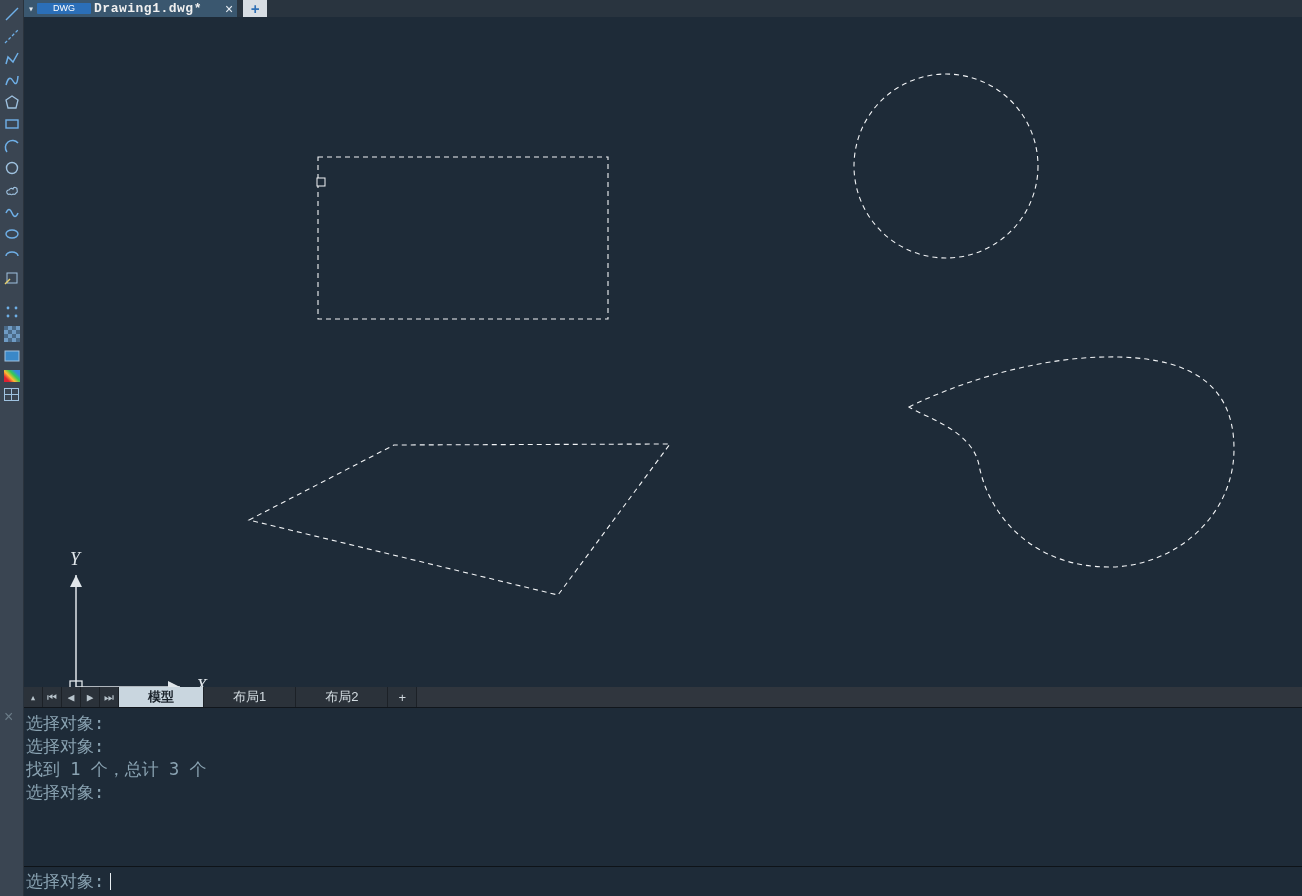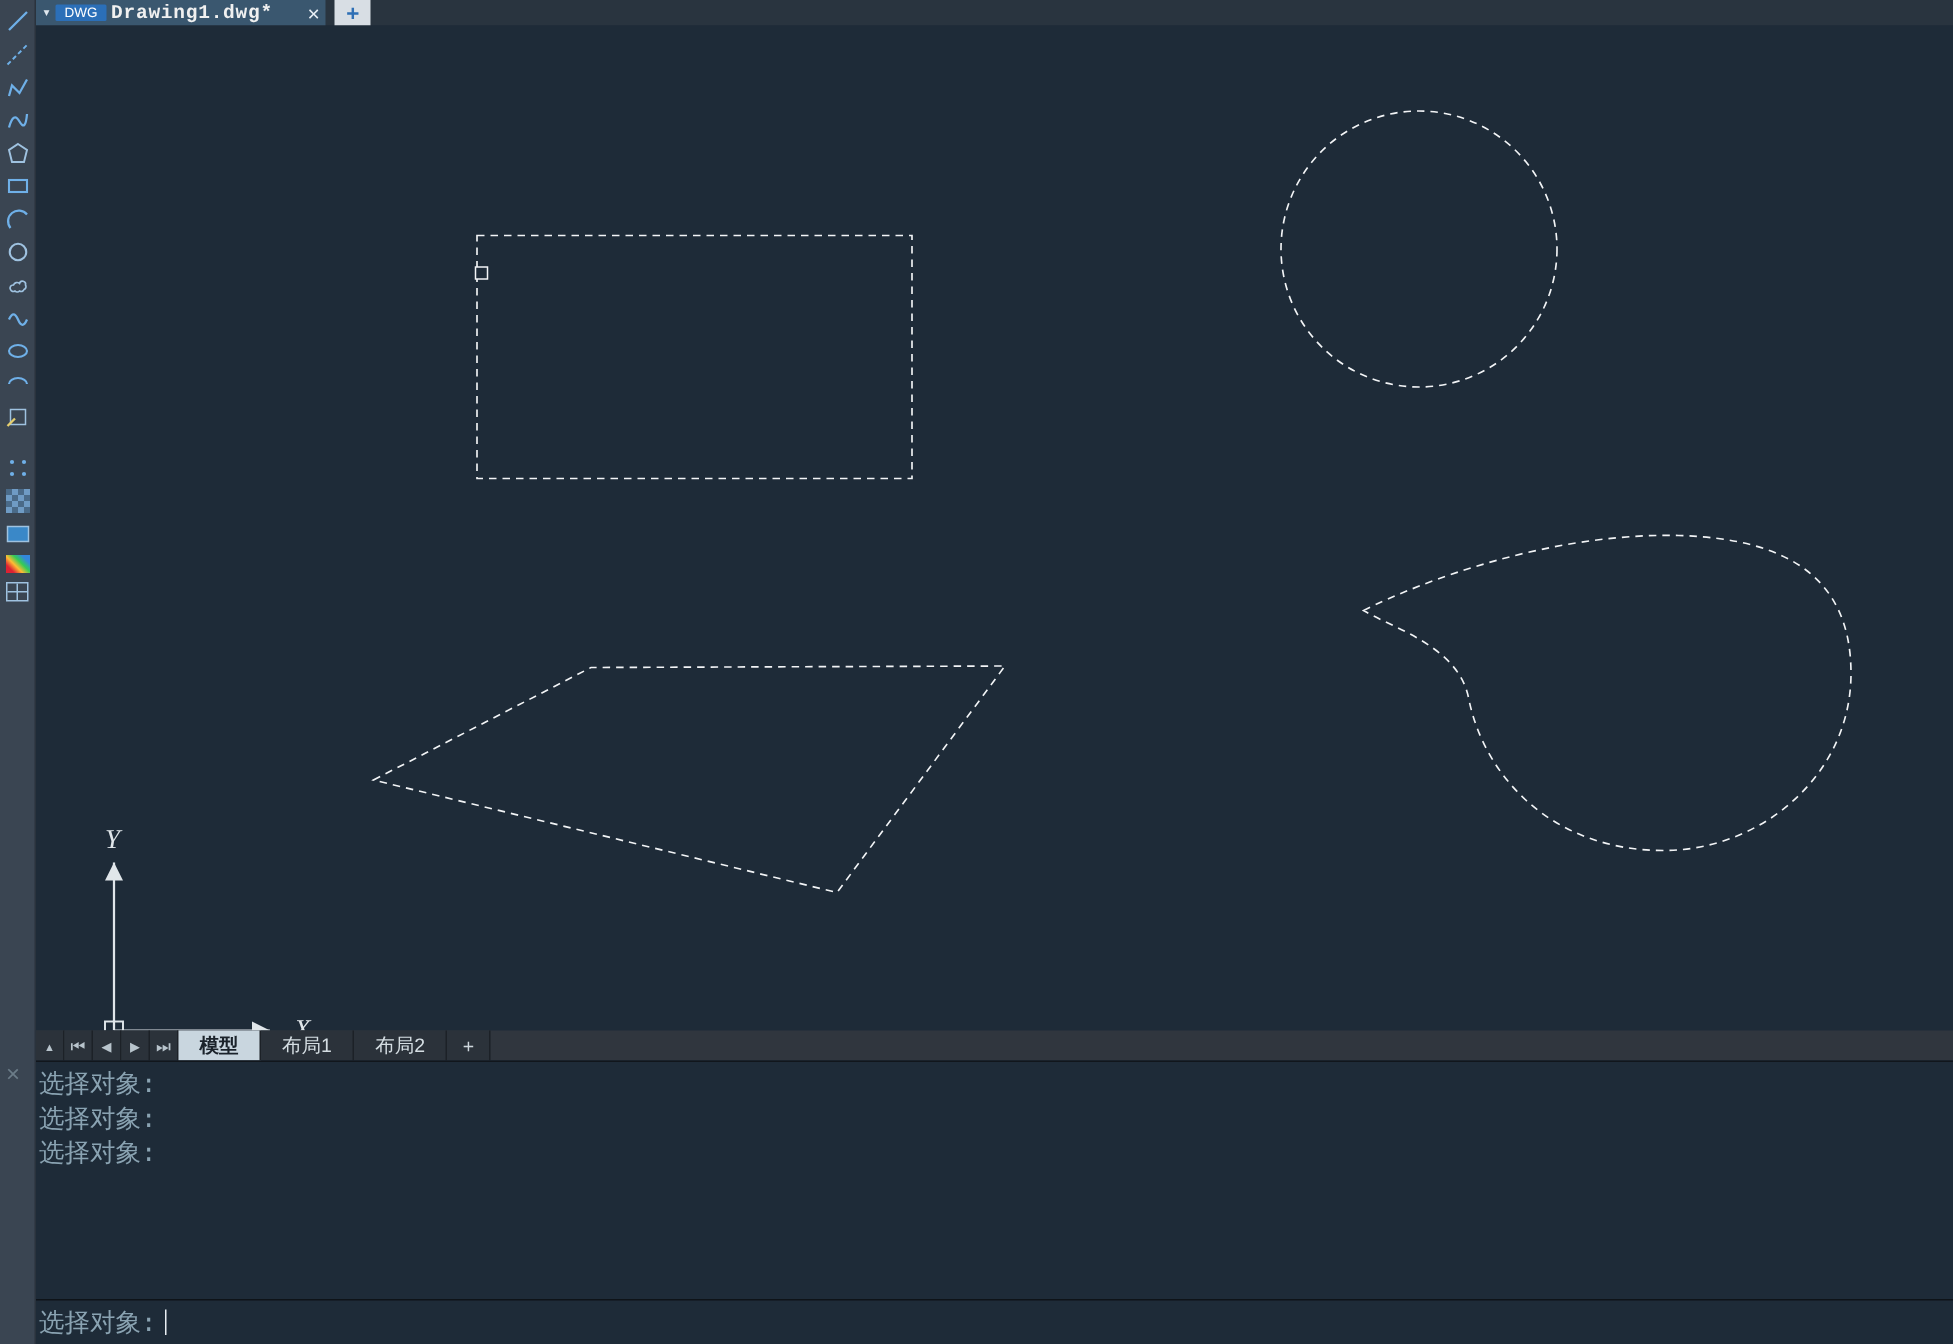--- a/index.html
+++ b/index.html
@@ -31,7 +31,7 @@
   .doc-tab .caret { font-size: 10px; color: #e0e8ef; }
   .dwg-badge {
     background: #2b6fb8; color: #fff; font-size: 9px;
-    padding: 0 6px; border-radius: 1px; line-height: 11px;
+    padding: 0 16px; border-radius: 1px; line-height: 11px;
     font-family: sans-serif;
   }
   .doc-tab .tname { font-weight: bold; letter-spacing: .5px; }

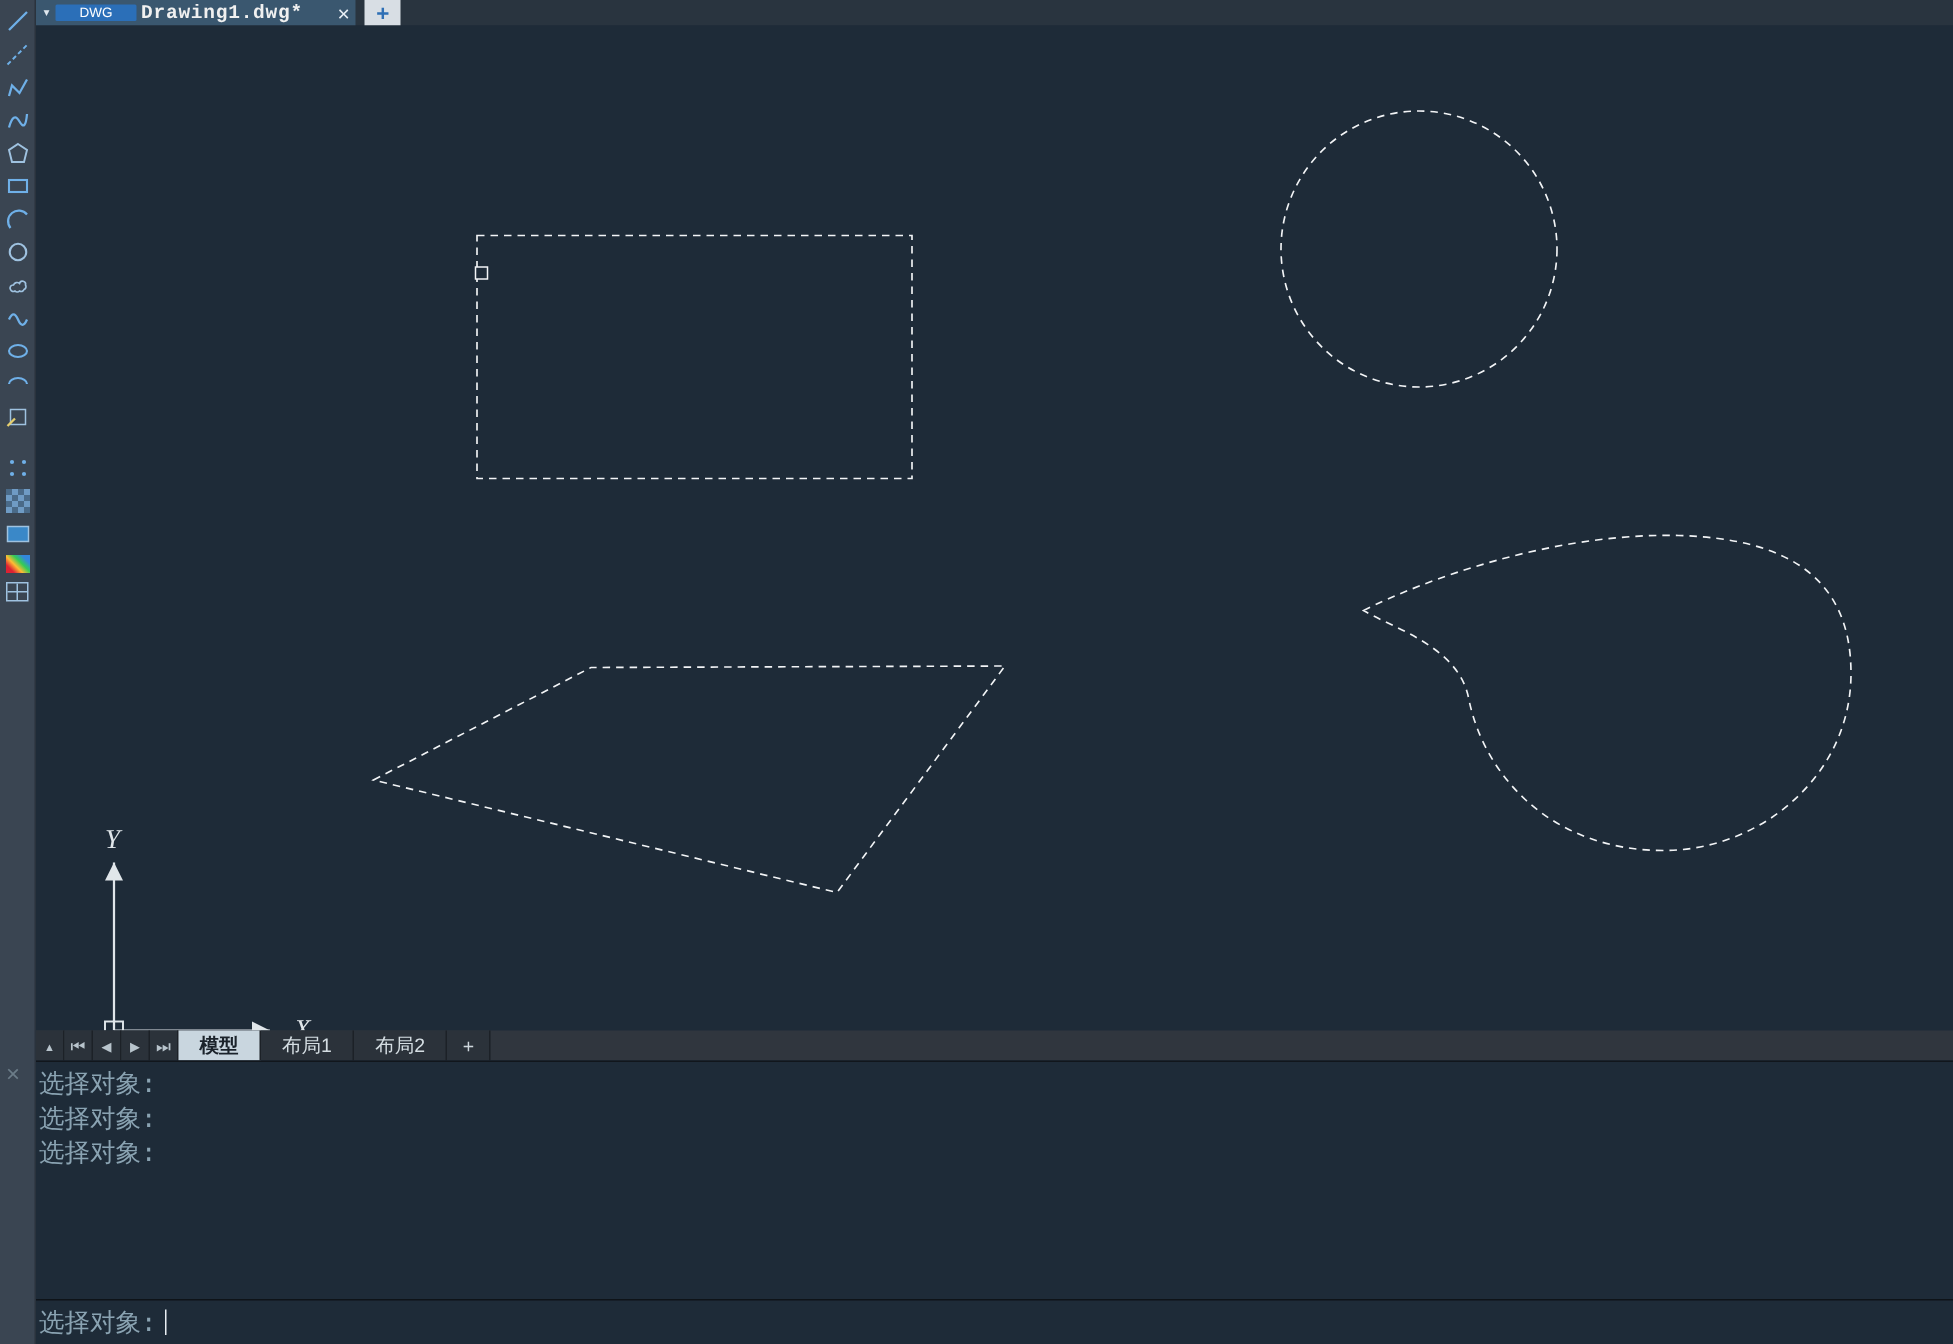--- a/index.html
+++ b/index.html
@@ -109,7 +109,7 @@
     cursor: pointer;
   }
   .layout-tab {
-    padding: 0 14px;
+    padding: 0 29px;
     border-right: 1px solid #1c2127;
     display: flex; align-items: center;
     color: #d4dde2;

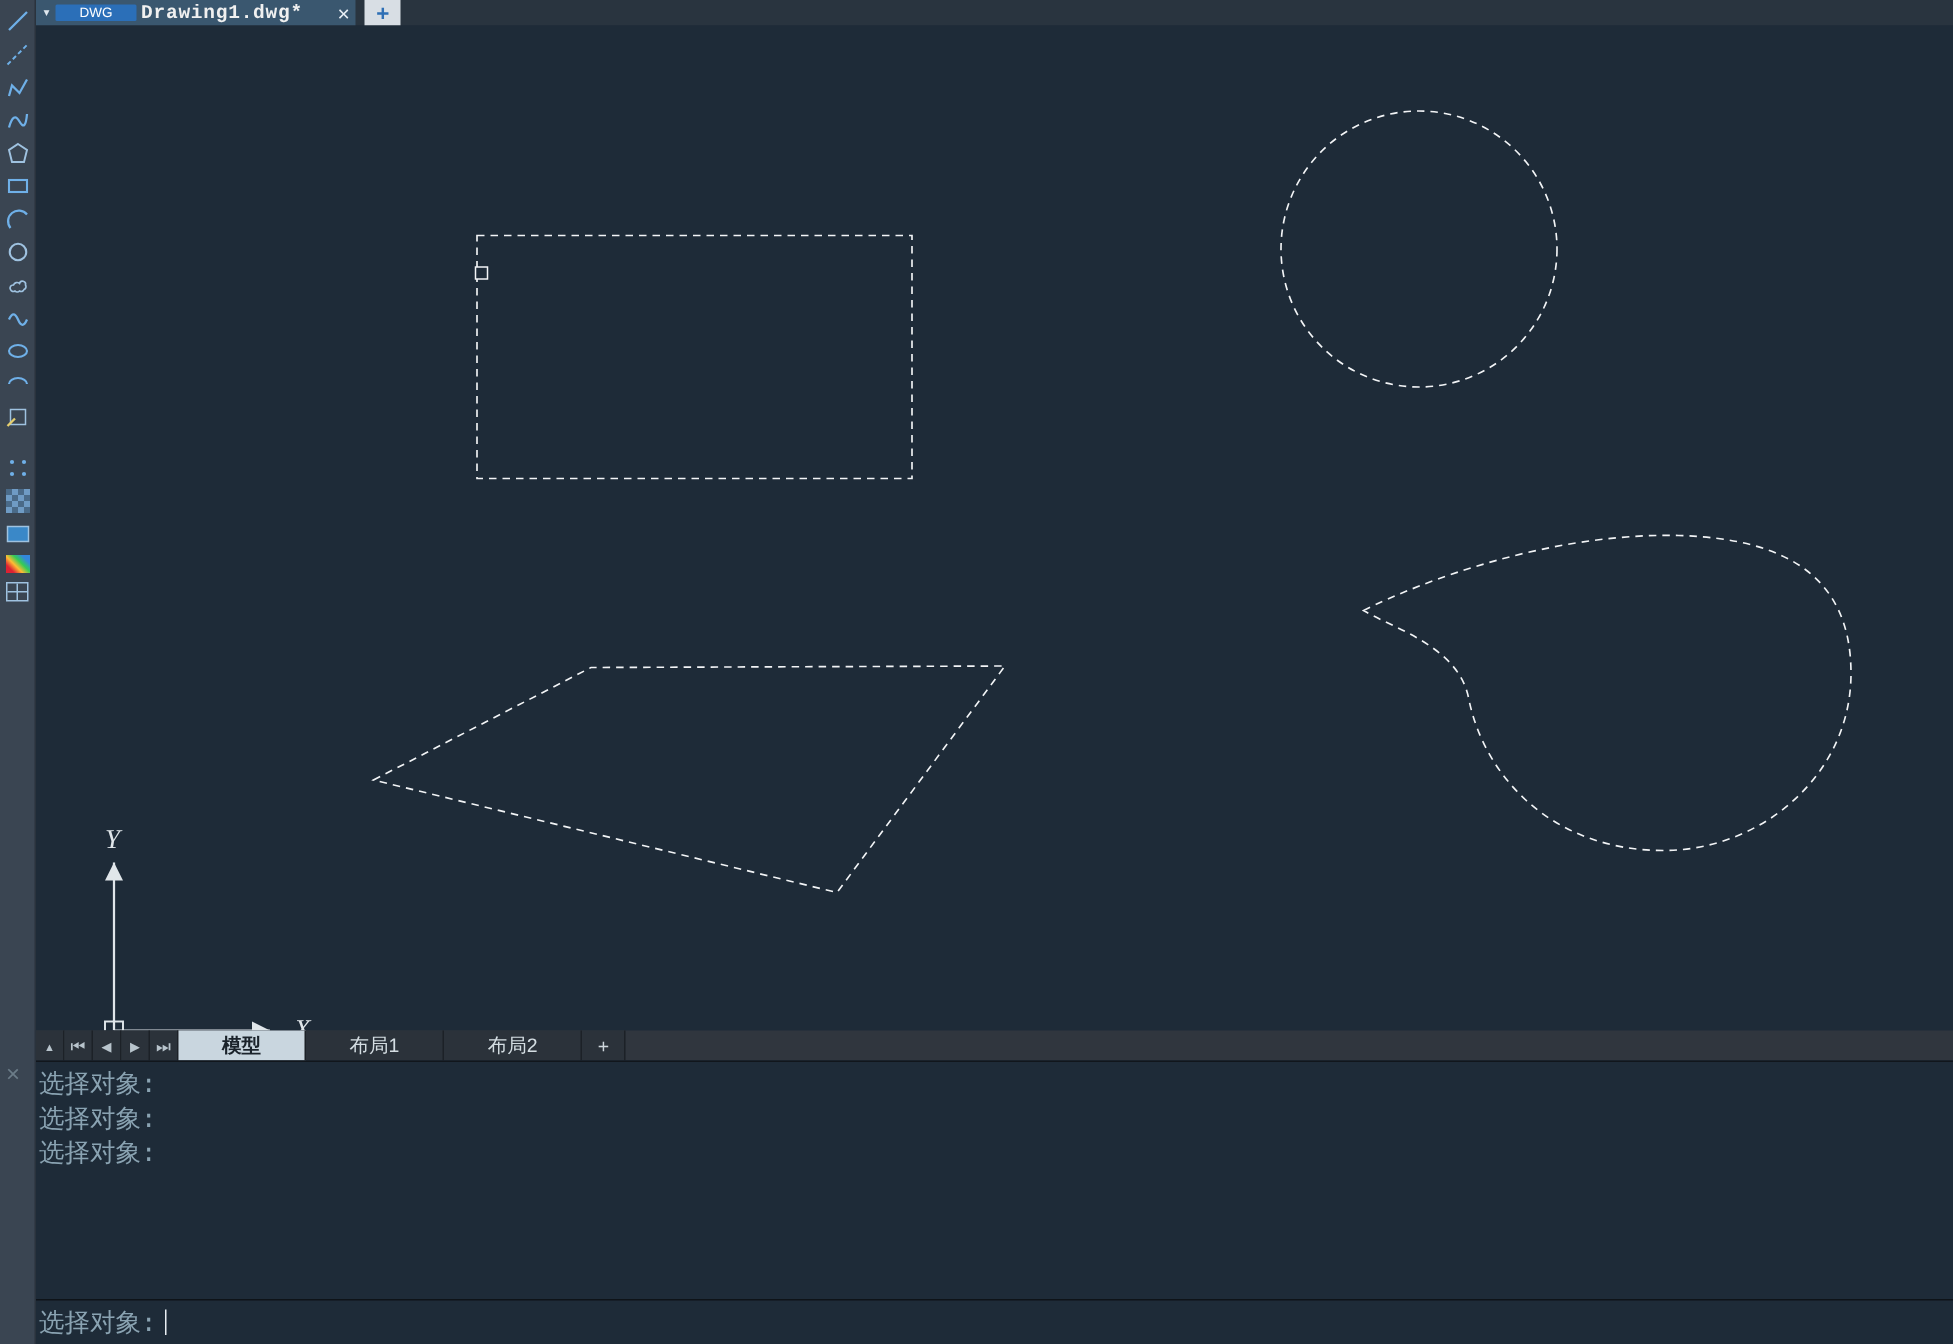--- a/index.html
+++ b/index.html
@@ -304,6 +304,7 @@
 <div class="cmdlog">
   <div class="logline">选择对象:</div>
   <div class="logline">选择对象:</div>
+  <div class="logline">找到 1 个，总计 3 个</div>
   <div class="logline">选择对象:</div>
 </div>
 

